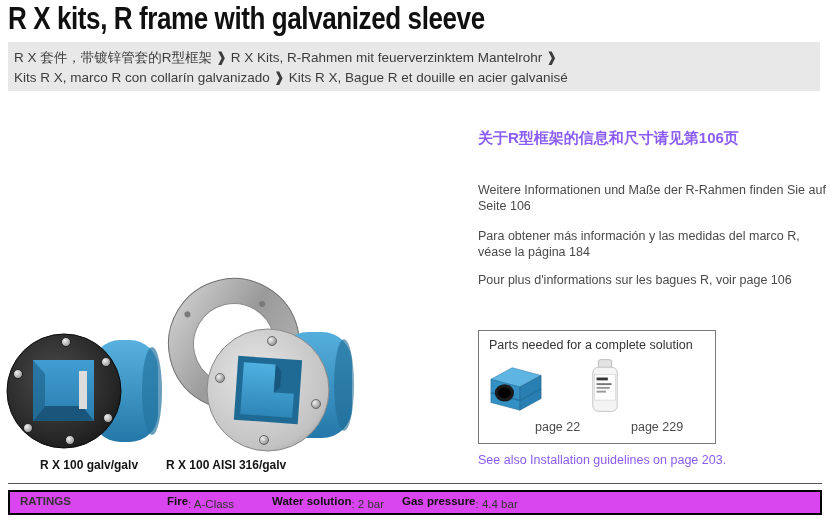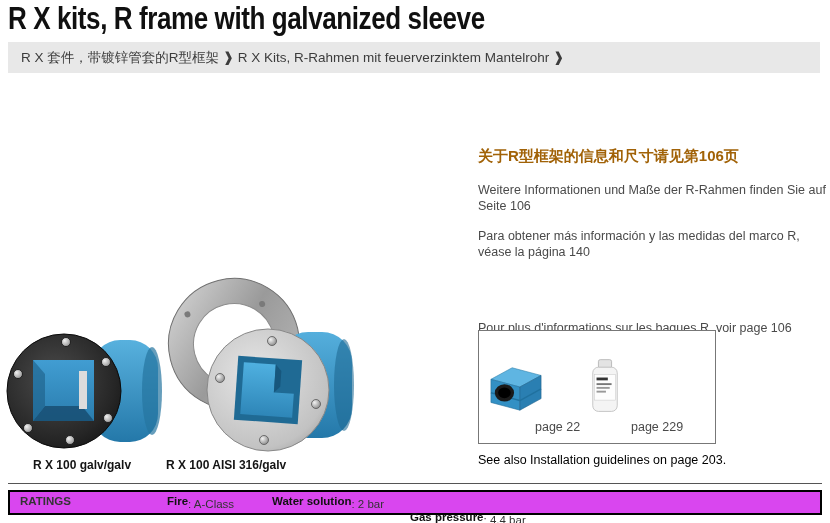--- a/index.html
+++ b/index.html
@@ -14,8 +14,8 @@
     transform:scaleX(0.84);transform-origin:left top;white-space:nowrap;
   }
   .subtitle-bar{
-    position:absolute;left:8px;top:42px;width:812px;height:31px;
-    background:#e8e8e8;box-sizing:border-box;padding:6px 0 0 13px;
+    position:absolute;left:8px;top:42px;width:812px;height:49px;
+    background:#e8e8e8;box-sizing:border-box;padding:6px 0 0 6px;
     font-size:13.5px;line-height:20px;color:#3c3c3c;
   }
   .subtitle-bar div{white-space:nowrap;}

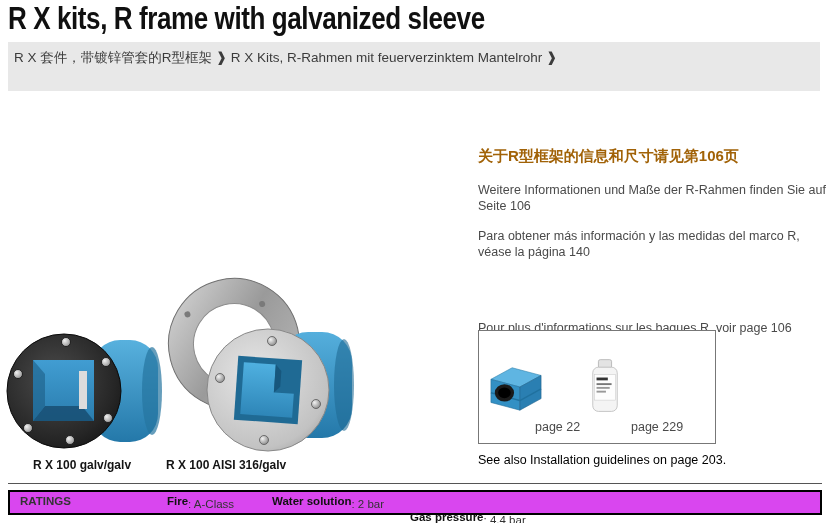--- a/index.html
+++ b/index.html
@@ -66,6 +66,7 @@
 
   <div class="subtitle-bar">
     <div>R X 套件，带镀锌管套的R型框架 ❱ R X Kits, R-Rahmen mit feuerverzinktem Mantelrohr ❱</div>
+    <div>Kits R X, marco R con collarín galvanizado ❱ Kits R X, Bague R et douille en acier galvanisé</div>
   </div>
 
   <p class="info-p info-zh">关于R型框架的信息和尺寸请见第106页</p>

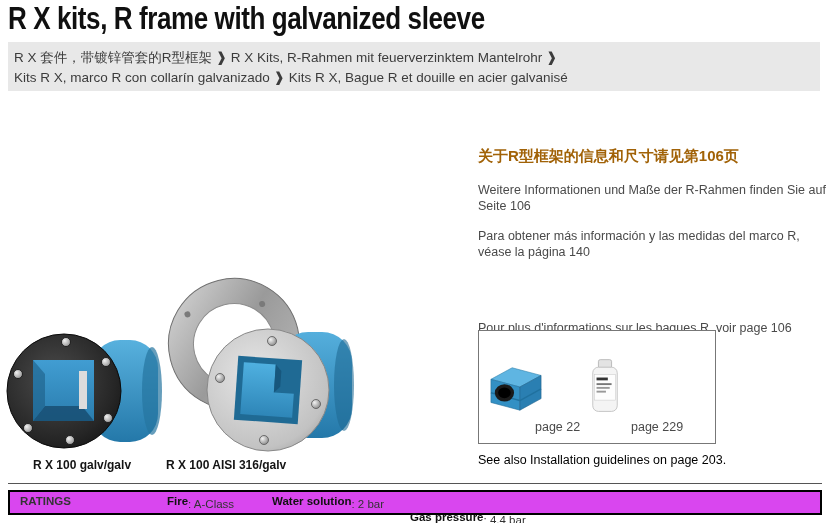--- a/index.html
+++ b/index.html
@@ -22,7 +22,7 @@
   
   .info-p{position:absolute;left:478px;width:352px;margin:0;font-size:12.5px;line-height:16px;color:#4a4a4a;}
   .info-en{top:117px;}
-  .info-zh{top:148px;font-size:15px;font-weight:bold;color:#a16207;}
+  .info-zh{top:130px;font-size:15px;font-weight:bold;color:#8b5cf6;}
   .info-de{top:182px;}
   .info-es{top:228px;}
   .info-fr{top:272px;margin-top:48px;}

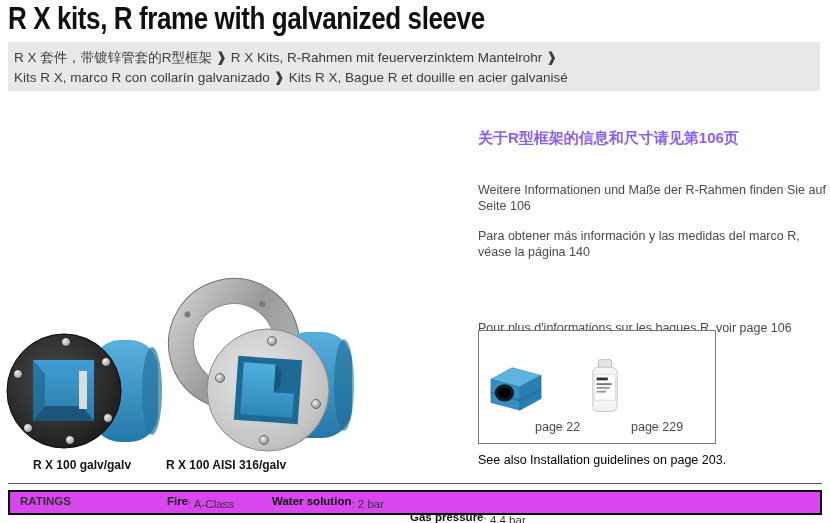--- a/index.html
+++ b/index.html
@@ -71,7 +71,7 @@
 
   <p class="info-p info-zh">关于R型框架的信息和尺寸请见第106页</p>
   <p class="info-p info-de">Weitere Informationen und Maße der R-Rahmen finden Sie auf Seite 106</p>
-  <p class="info-p info-es">Para obtener más información y las medidas del marco R, véase la página 140</p>
+  <p class="info-p info-es">Para obtener más información y las medidas del marco R, véase la página 184</p>
   <p class="info-p info-fr">Pour plus d'informations sur les bagues R, voir page 106</p>
 
   <svg class="photo-left" width="176" height="126" viewBox="0 0 176 126" xmlns="http://www.w3.org/2000/svg">

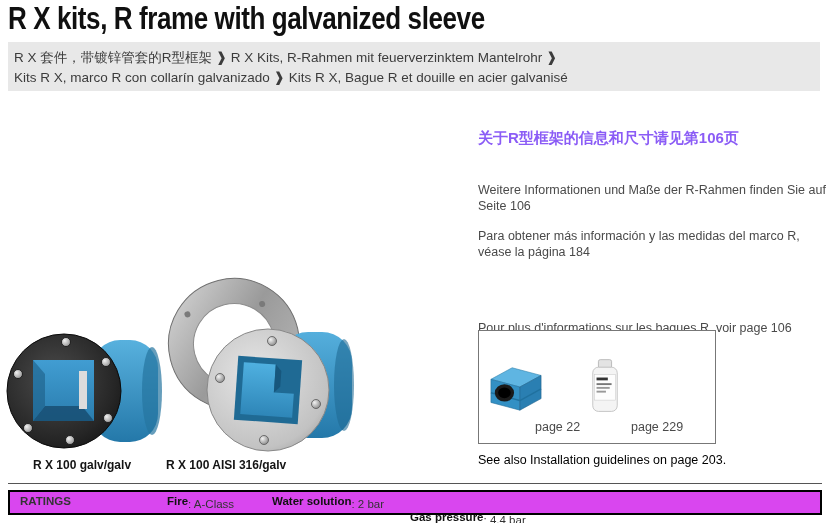--- a/index.html
+++ b/index.html
@@ -25,7 +25,7 @@
   .info-zh{top:130px;font-size:15px;font-weight:bold;color:#8b5cf6;}
   .info-de{top:182px;}
   .info-es{top:228px;}
-  .info-fr{top:272px;margin-top:48px;}
+  .info-fr{top:272px;}
   
   .parts-box{
     position:absolute;left:478px;top:330px;width:238px;height:114px;

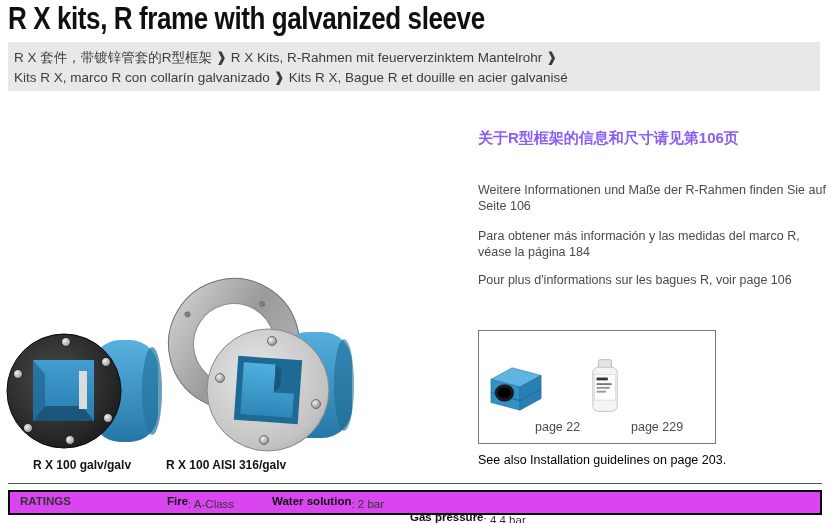--- a/index.html
+++ b/index.html
@@ -170,6 +170,7 @@
   <p class="product-caption caption-2">R X 100 AISI 316/galv</p>
 
   <div class="parts-box">
+    <p class="parts-title">Parts needed for a complete solution</p>
 
     <svg class="thumb-module" width="54" height="50" viewBox="0 0 56 50" xmlns="http://www.w3.org/2000/svg">
       <polygon points="2,16 24,4 54,12 32,24" fill="#5fb5e2" stroke="#2d80ac" stroke-width="0.6"></polygon>

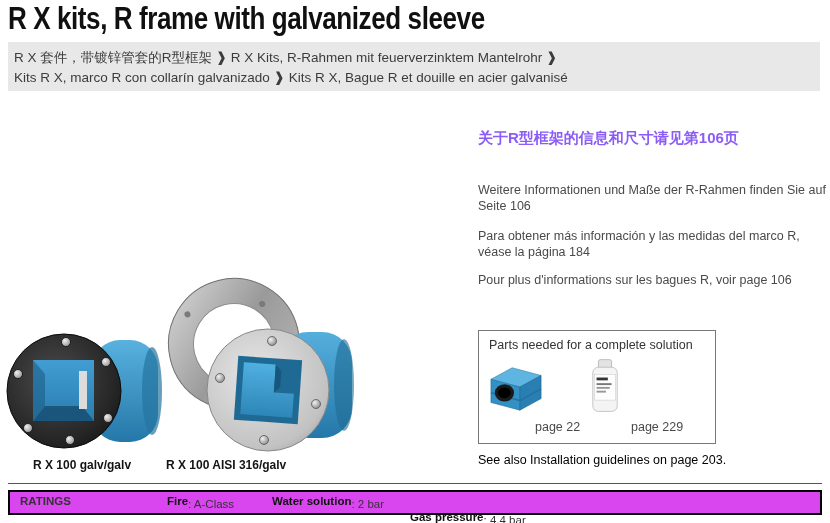--- a/index.html
+++ b/index.html
@@ -42,7 +42,7 @@
   .photo-left{position:absolute;left:2px;top:328px;}
   .photo-right{position:absolute;left:156px;top:272px;}
   .product-caption{position:absolute;top:458px;margin:0;font-size:12px;font-weight:bold;color:#141414;white-space:nowrap;}
-  .caption-1{left:13px;padding-left:20px;}
+  .caption-1{left:20px;padding-left:20px;}
   .caption-2{left:166px;}
   
   .rule{position:absolute;left:8px;top:483px;width:814px;height:1px;background:#555;}

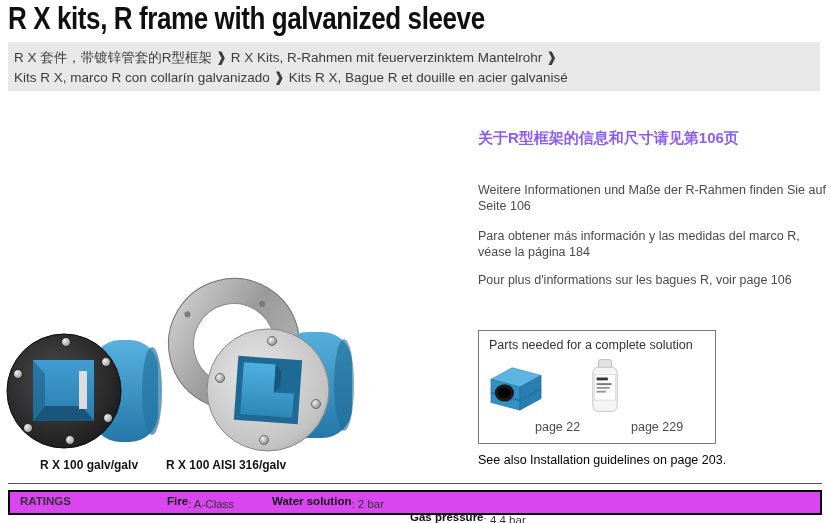--- a/index.html
+++ b/index.html
@@ -37,7 +37,7 @@
   .part-page{position:absolute;top:89px;font-size:12.5px;color:#4a4a4a;padding-left:44px;}
   .part-page-1{left:12px;}
   .part-page-2{left:108px;}
-  .see-also{position:absolute;left:478px;top:453px;margin:0;font-size:12.5px;color:#000000;}
+  .see-also{position:absolute;left:478px;top:453px;margin:0;font-size:12.5px;color:#8b5cf6;}
   
   .photo-left{position:absolute;left:2px;top:328px;}
   .photo-right{position:absolute;left:156px;top:272px;}

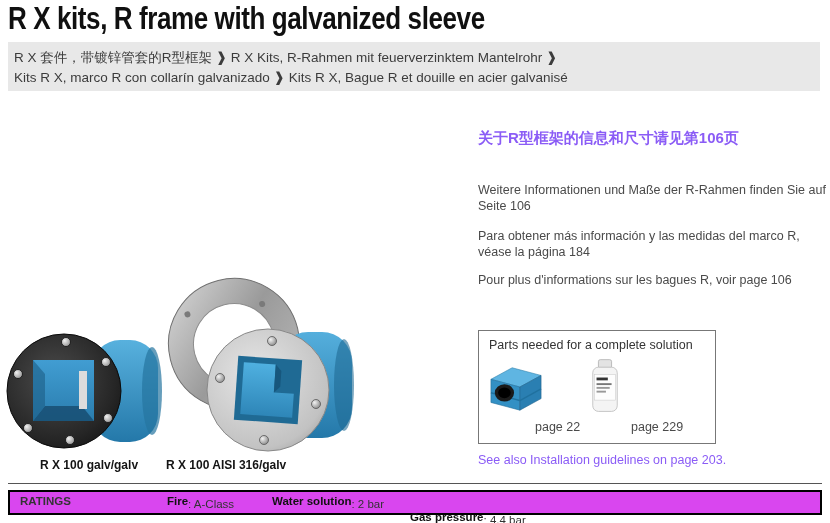--- a/index.html
+++ b/index.html
@@ -54,7 +54,7 @@
   .ratings-label{left:10px;font-weight:bold;color:#111;}
   .rating-fire{left:157px;}
   .rating-water{left:262px;}
-  .rating-gas{left:400px;margin-top:16px;}
+  .rating-gas{left:392px;}
   .ratings-bar b{color:#111;}
 </style>
 </head>

